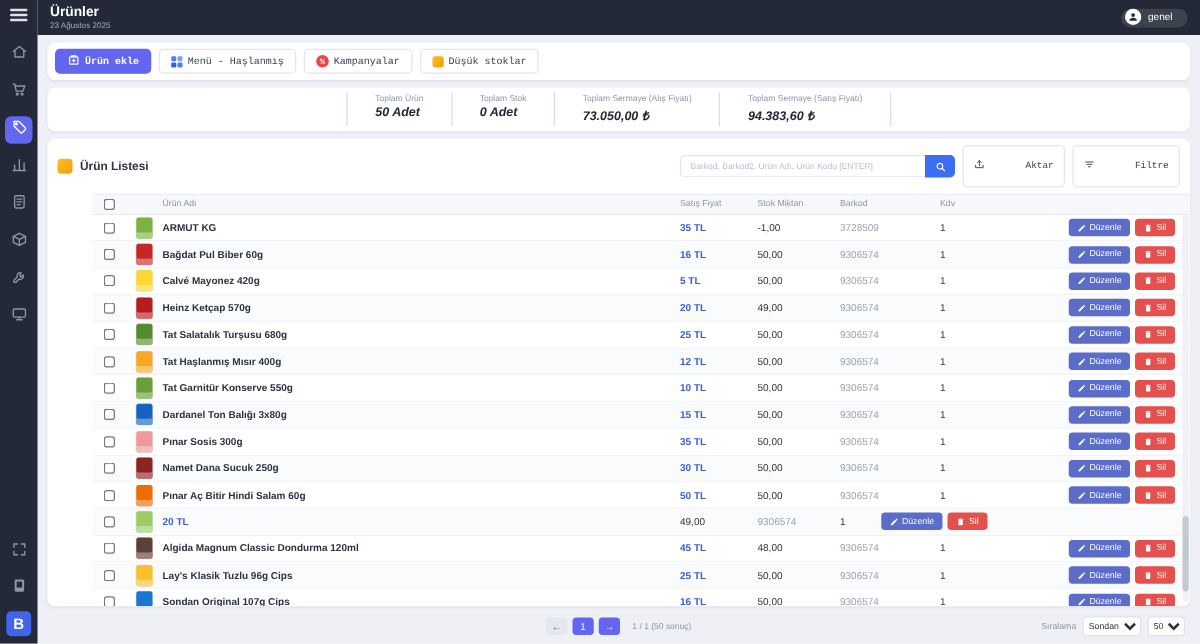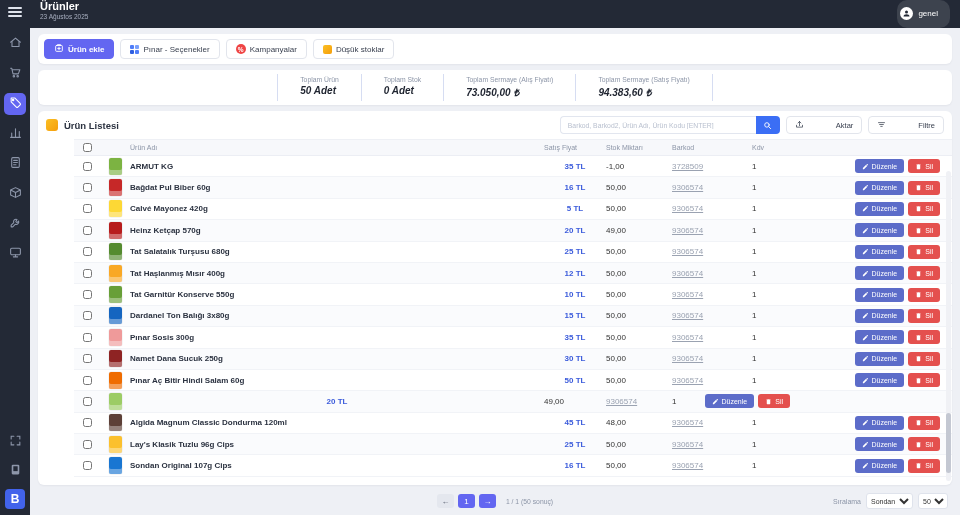--- a/index.html
+++ b/index.html
@@ -20,7 +20,7 @@
 
   
   .main { flex:1; display:flex; flex-direction:column; min-width:0; }
-  .topbar { height:28px; background:#232936; display:flex; padding:0 10px; flex-shrink:0; }
+  .topbar { height:28px; background:#232936; display:flex; align-items:center; padding:0 10px; flex-shrink:0; }
   .topbar-title { font-size:11px; font-weight:bold; color:#fff; line-height:1.15; }
   .topbar-date { font-size:6.5px; color:#a7aebf; }
   .user-pill { margin-left:auto; display:flex; align-items:center; gap:5px; background:rgba(255,255,255,.12); border-radius:10px; padding:0 12px 2px 3px; cursor:pointer; }

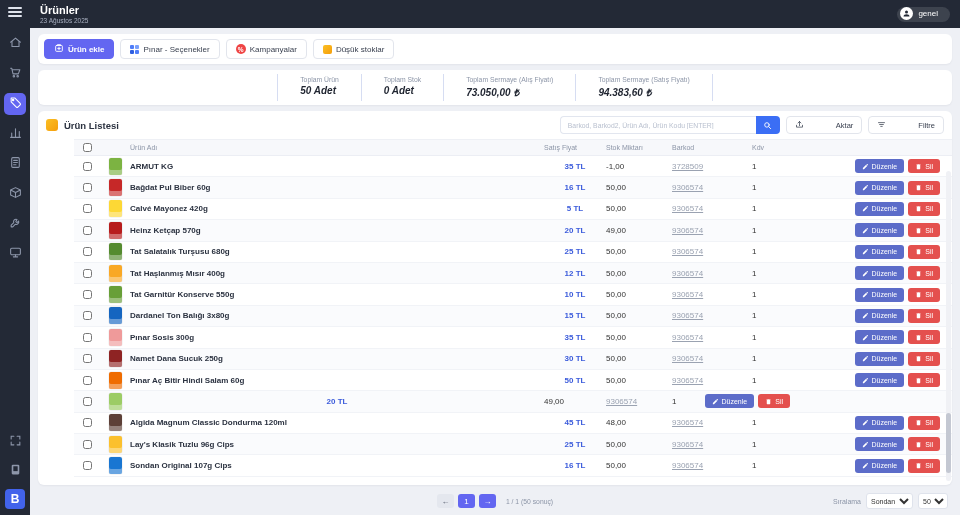--- a/index.html
+++ b/index.html
@@ -33,7 +33,7 @@
 
   
   .toolbar { display:flex; align-items:center; gap:6px; padding:5px 6px; flex-shrink:0; }
-  .btn { height:20px; display:inline-flex; align-items:center; gap:4px; padding:0 9px; border-radius:4px; border:1px solid #e2e5ec; background:#fff; font-size:8px; color:#3a4150; font-family:Liberation Sans, sans-serif; cursor:pointer; white-space:nowrap; }
+  .btn { height:20px; display:inline-flex; align-items:center; gap:4px; padding:0 9px; border-radius:4px; border:1px solid #e2e5ec; background:#fff; font-size:8px; color:#3a4150; font-family:Liberation Mono, monospace; cursor:pointer; white-space:nowrap; }
   .btn-primary { background:#6366f1; border-color:#6366f1; color:#fff; font-weight:bold; }
   .toolbar-right { margin-left:auto; display:flex; gap:6px; }
   .mini-grid { display:grid; grid-template-columns:4px 4px; grid-template-rows:4px 4px; gap:1px; }

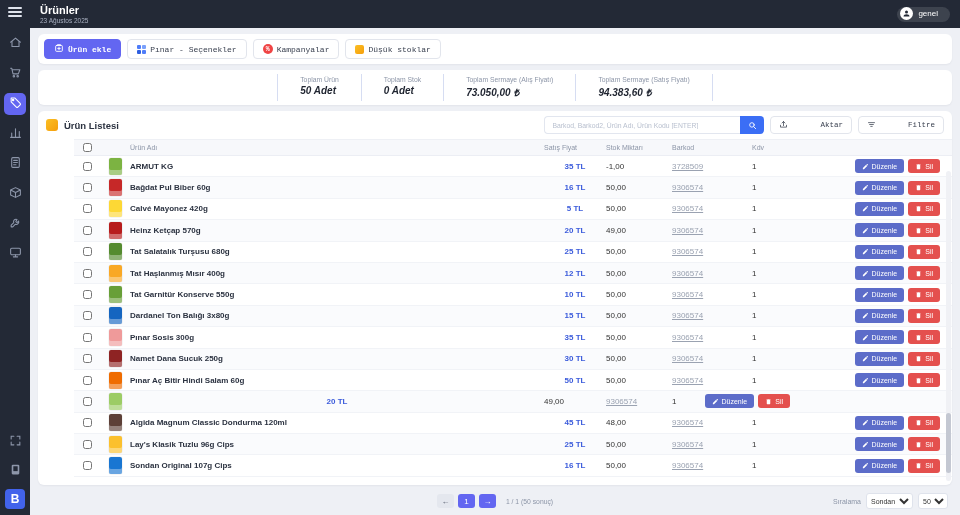--- a/index.html
+++ b/index.html
@@ -208,7 +208,7 @@
               <i></i>
               <i></i>
             </span>
-          <span>Pınar - Seçenekler</span>
+          <span>Menü - Haşlanmış</span>
         </button>
         <button class="btn">
           <span class="dot-icon">%</span>

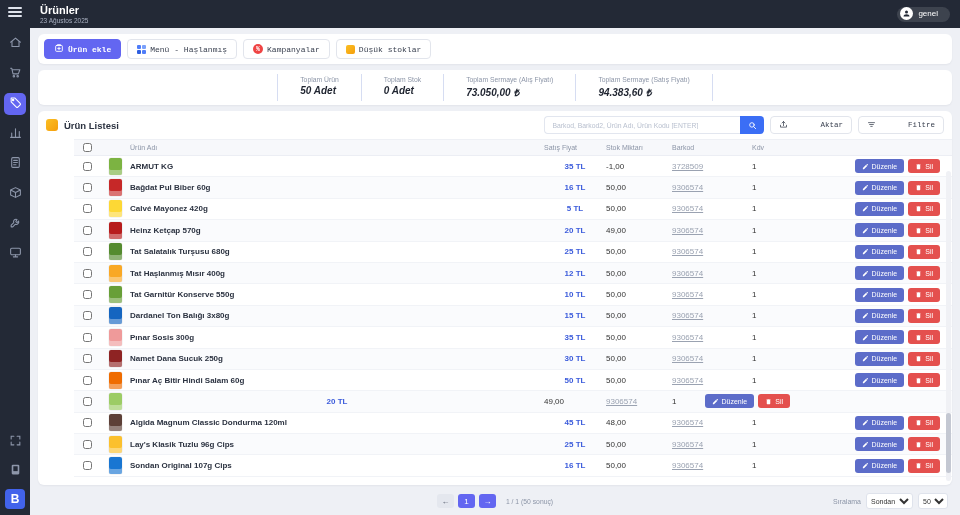--- a/index.html
+++ b/index.html
@@ -62,7 +62,7 @@
   .search-input { width:196px; height:18px; border:1px solid #e2e6ef; border-right:none; border-radius:4px 0 0 4px; font-size:6.8px; padding:0 7px; color:#333; outline:none; font-family:inherit; }
   .search-input::placeholder { color:#b9c0cf; }
   .search-btn { width:24px; height:18px; border:none; background:#3b6ef5; border-radius:0 4px 4px 0; color:#fff; display:flex; align-items:center; justify-content:center; cursor:pointer; }
-  .btn-sm { height:18px; font-size:7.5px; padding:0 8px;gap:32px; }
+  .btn-sm { height:18px; font-size:7.5px; padding:16px 8px;gap:32px; }
 
   
   .thead, .tr { display:grid; grid-template-columns:26px 30px 1fr 62px 66px 80px 50px 150px; align-items:center;margin-left:36px; }

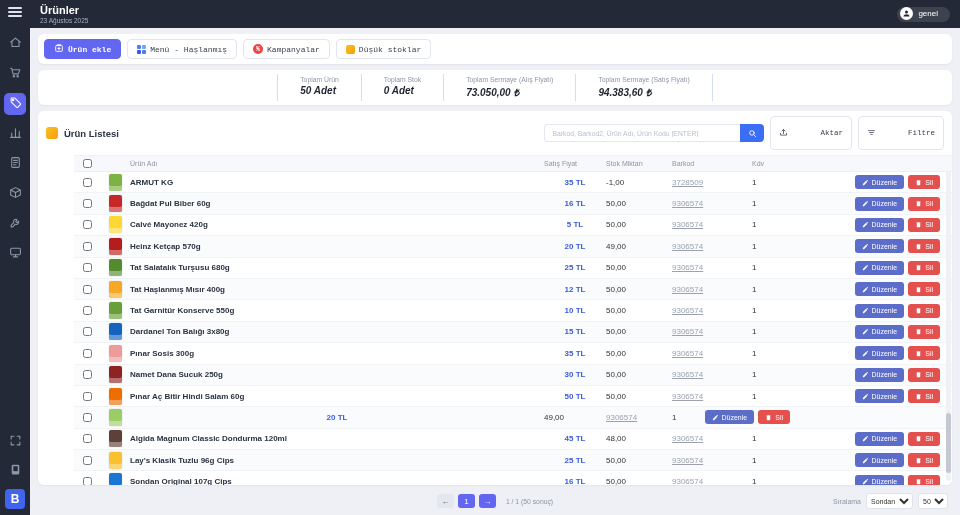--- a/index.html
+++ b/index.html
@@ -74,7 +74,7 @@
   .td-check input, .thead input { width:9px; height:9px; accent-color:#6366f1; cursor:pointer; }
   .thumb { width:13px; height:17px; border-radius:2px; display:block; margin:0 auto; box-shadow:inset 0 -5px 0 rgba(255,255,255,.35), 0 0 0 .5px rgba(0,0,0,.08); }
   .c-name { font-weight:bold; color:#2b3240; padding-right:6px; overflow:hidden; text-overflow:ellipsis; white-space:nowrap; }
-  .c-price { color:#3b5bdb; font-weight:bold;text-align:center; }
+  .c-price { color:#3b5bdb; font-weight:bold; }
   .c-stock { color:#333; }
   .c-barcode { color:#9aa2b1;text-decoration:underline; }
   .c-kdv { color:#333; }

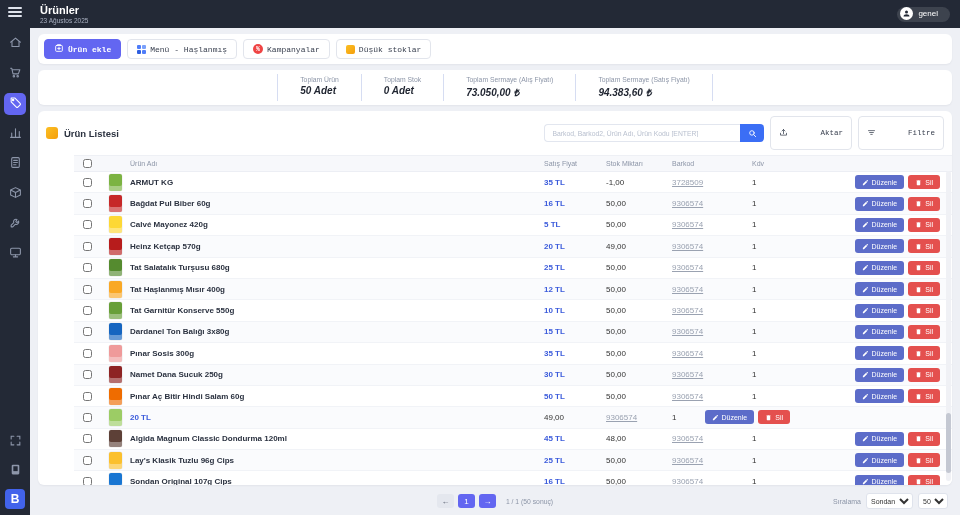--- a/index.html
+++ b/index.html
@@ -76,7 +76,7 @@
   .c-name { font-weight:bold; color:#2b3240; padding-right:6px; overflow:hidden; text-overflow:ellipsis; white-space:nowrap; }
   .c-price { color:#3b5bdb; font-weight:bold; }
   .c-stock { color:#333; }
-  .c-barcode { color:#9aa2b1;text-decoration:underline; }
+  .c-barcode { color:#9aa2b1; }
   .c-kdv { color:#333; }
   .c-actions { display:flex; gap:4px; justify-content:flex-end; padding-right:12px; }
   .btn-edit, .btn-del { height:14px; border:none; border-radius:3px; color:#fff; font-size:7px; display:inline-flex; align-items:center; gap:3px; padding:0 7px; cursor:pointer; font-family:inherit; }

